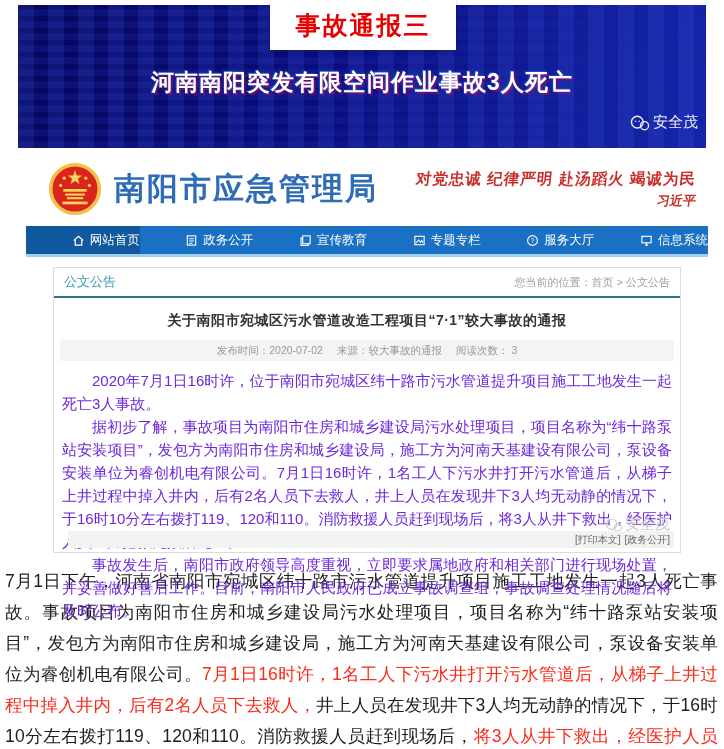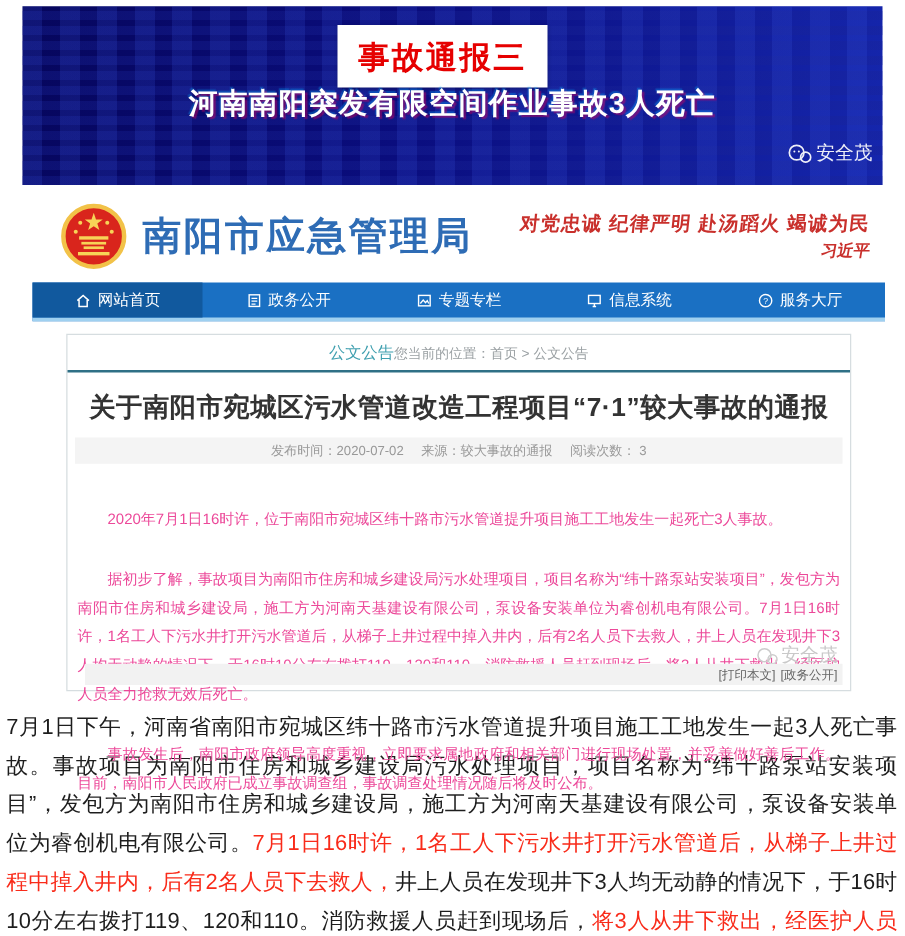--- a/index.html
+++ b/index.html
@@ -22,10 +22,9 @@
     overflow:visible;
   }
   .hero-badge {
-    position:absolute; top:-5px; left:252px; width:168px; height:50px;
+    position:absolute; top:-5px; left:252px; width:186px; height:50px;
     background:#ffffff; display:flex; align-items:center; justify-content:center;
     box-shadow:0 1px 3px rgba(0,0,0,0.25);
-    margin-top:20px;
   }
   .hero-badge span { color:#e60000; font-weight:bold; font-size:25px; letter-spacing:2px; }
   .hero-title {

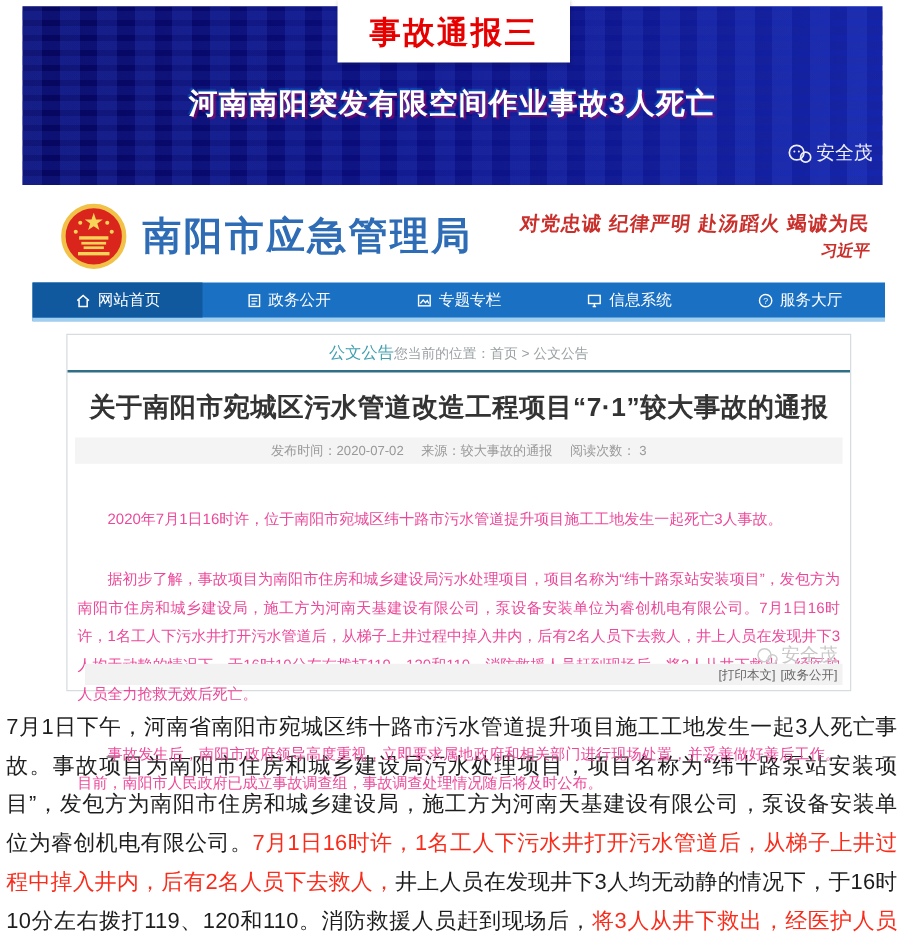--- a/index.html
+++ b/index.html
@@ -62,7 +62,7 @@
     border-bottom:3px solid #9fd0f0;
   }
   .nav-item {
-    flex:1 1 auto; display:flex; align-items:center; justify-content:center; gap:5px;
+    flex:1 1 auto; display:flex; align-items:center; justify-content:flex-end; gap:5px;
     color:#ffffff; font-size:12.5px; text-decoration:none; cursor:pointer; white-space:nowrap;
   }
   .nav-item.active { background:#11599e; }

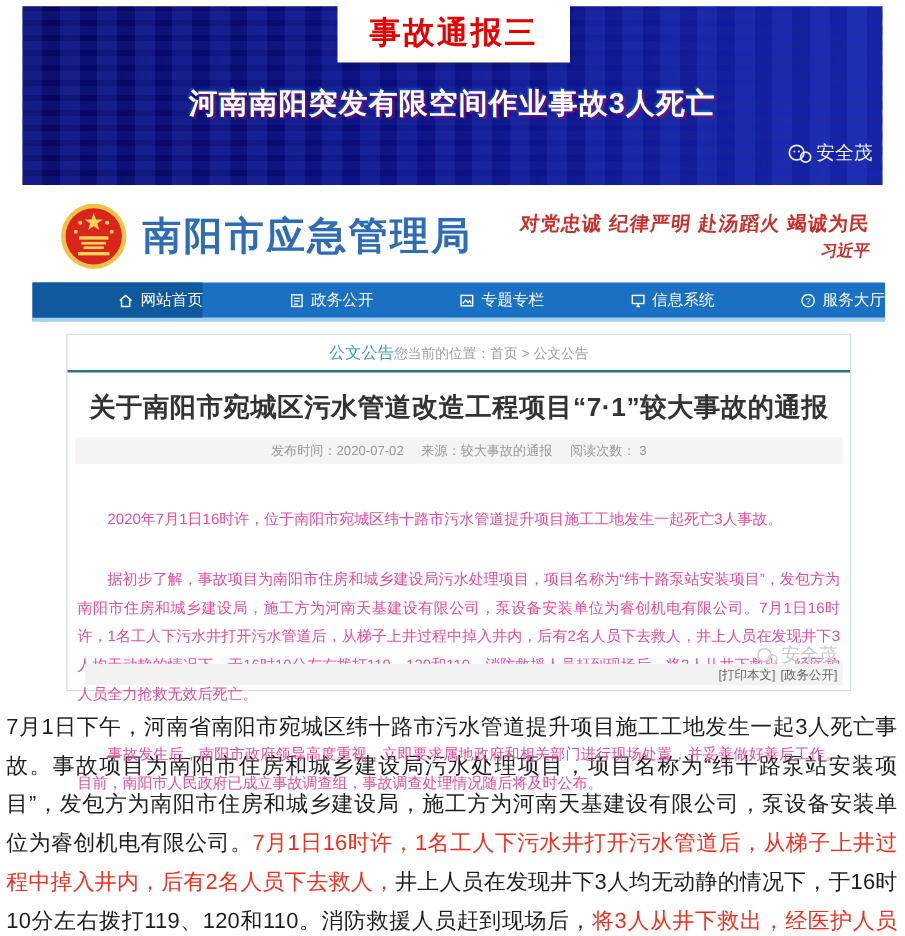--- a/index.html
+++ b/index.html
@@ -176,6 +176,13 @@
       </a>
       <a class="nav-item">
         <svg viewBox="0 0 14 14">
+            <rect x="4" y="2" width="8" height="8.5" fill="none" stroke="#fff" stroke-width="1.2"></rect>
+            <path d="M4 4.5 H2.2 V12.2 H10 V10.5" fill="none" stroke="#fff" stroke-width="1.2"></path>
+          </svg>
+        <span>宣传教育</span>
+      </a>
+      <a class="nav-item">
+        <svg viewBox="0 0 14 14">
             <rect x="2" y="2.5" width="10" height="9" fill="none" stroke="#fff" stroke-width="1.2"></rect>
             <path d="M3.5 9.5 L6 6.5 L8 8.8 L9.5 7 L10.8 9.5" fill="none" stroke="#fff" stroke-width="1.1"></path>
           </svg>

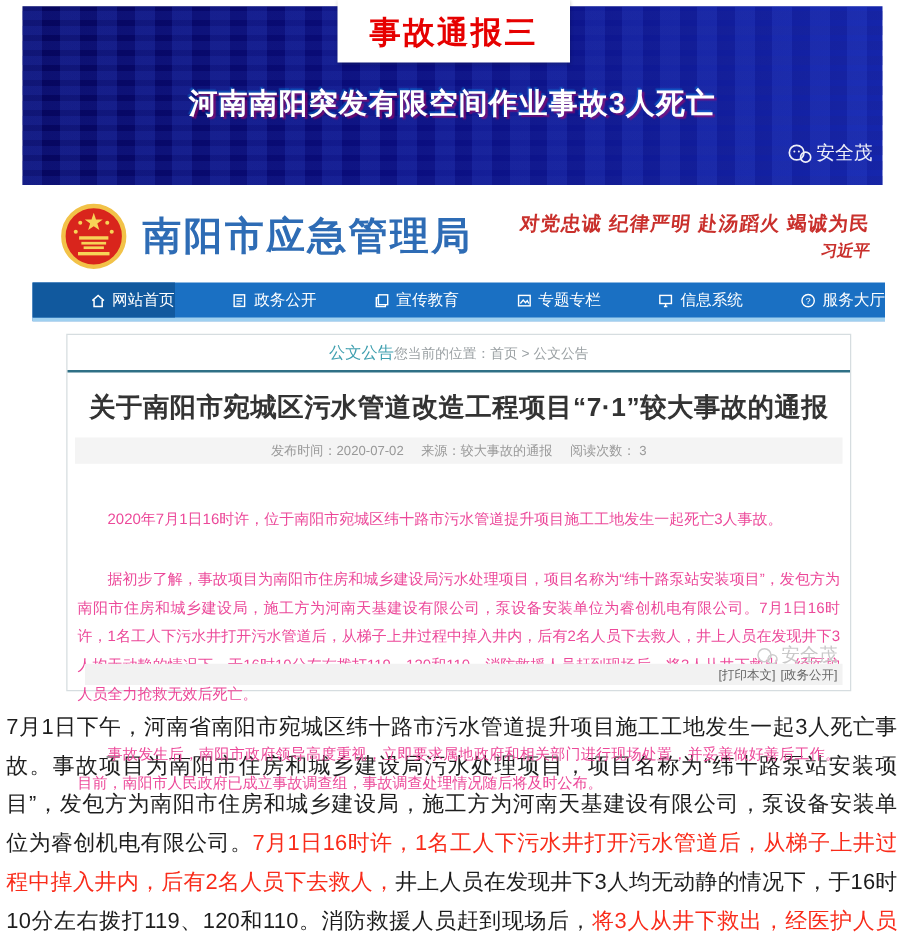--- a/index.html
+++ b/index.html
@@ -190,17 +190,17 @@
       </a>
       <a class="nav-item">
         <svg viewBox="0 0 14 14">
+            <circle cx="7" cy="7" r="5.3" fill="none" stroke="#fff" stroke-width="1.2"></circle>
+            <text x="7" y="9.6" font-size="7.5" fill="#fff" text-anchor="middle" font-family="Liberation Sans,sans-serif">?</text>
+          </svg>
+        <span>服务大厅</span>
+      </a>
+      <a class="nav-item">
+        <svg viewBox="0 0 14 14">
             <rect x="2" y="2.5" width="10" height="7" fill="none" stroke="#fff" stroke-width="1.2"></rect>
             <path d="M5.5 12 H8.5 M7 9.5 V12" stroke="#fff" stroke-width="1.2"></path>
           </svg>
         <span>信息系统</span>
-      </a>
-      <a class="nav-item">
-        <svg viewBox="0 0 14 14">
-            <circle cx="7" cy="7" r="5.3" fill="none" stroke="#fff" stroke-width="1.2"></circle>
-            <text x="7" y="9.6" font-size="7.5" fill="#fff" text-anchor="middle" font-family="Liberation Sans,sans-serif">?</text>
-          </svg>
-        <span>服务大厅</span>
       </a>
     </nav>
 

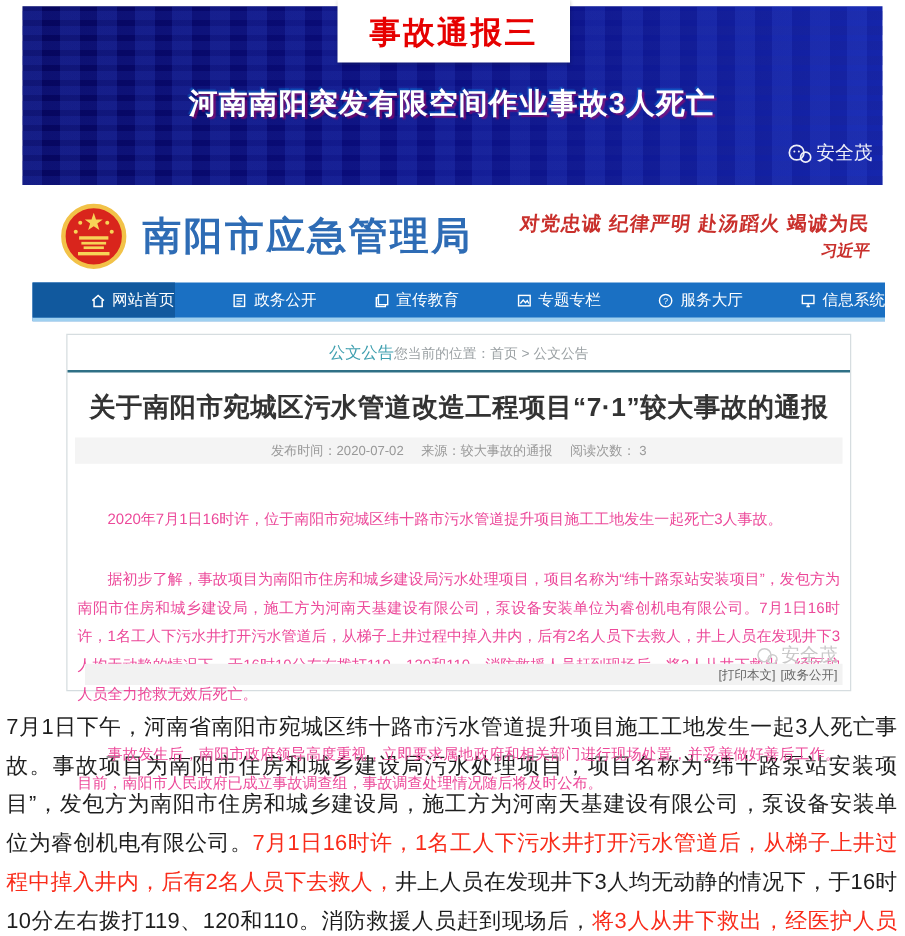--- a/index.html
+++ b/index.html
@@ -76,7 +76,7 @@
     position:relative;
   }
   .crumb-row {
-    display:flex; align-items:center; justify-content:center;
+    display:flex; align-items:center; justify-content:space-between;
     height:30px; padding:0 10px;
     border-bottom:2px solid #2f7086;
   }

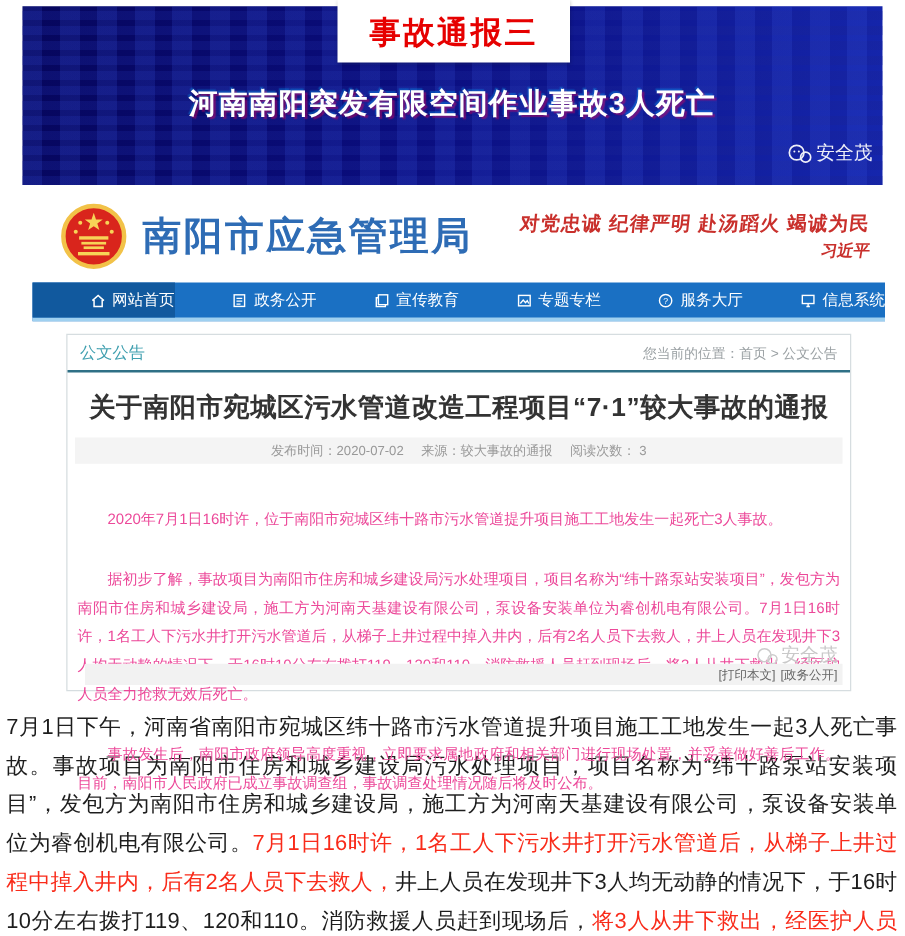--- a/index.html
+++ b/index.html
@@ -84,7 +84,7 @@
   .crumb-loc { color:#9aa0a3; font-size:11px; cursor:pointer; }
   .art-title {
     margin-top:14px; text-align:center; color:#333333;
-    font-size:21px; font-weight:bold; letter-spacing:0.5px;
+    font-size:14px; font-weight:bold; letter-spacing:0.5px;
   }
   .meta-bar {
     margin:10px 6px 0 6px; height:21px; background:#f4f4f4;

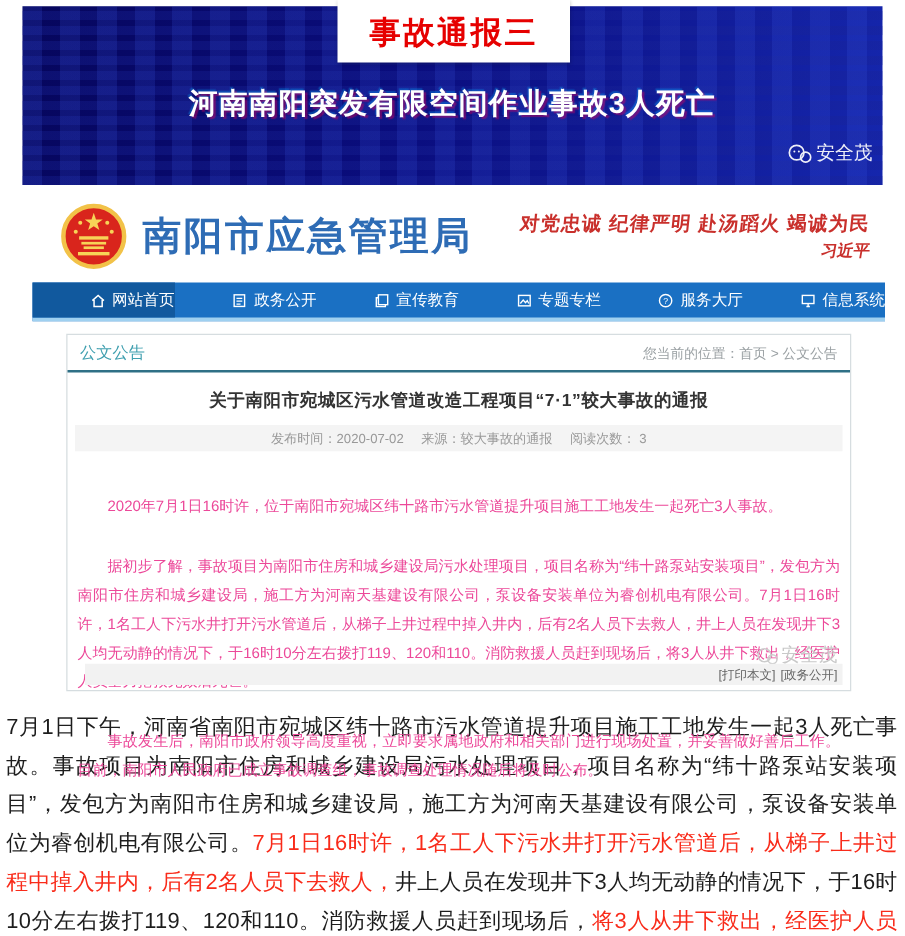--- a/index.html
+++ b/index.html
@@ -93,9 +93,8 @@
   }
   .art-body { padding:8px 8px 0 8px; }
   .art-body p {
-    color:#ec4899; font-size:12px; line-height:23px; text-indent:2em;
+    color:#6d28d9; font-size:15px; line-height:23px; text-indent:2em;
     text-align:justify;
-    margin-top:25px;
   }
   .art-watermark {
     position:absolute; right:10px; bottom:18px;

